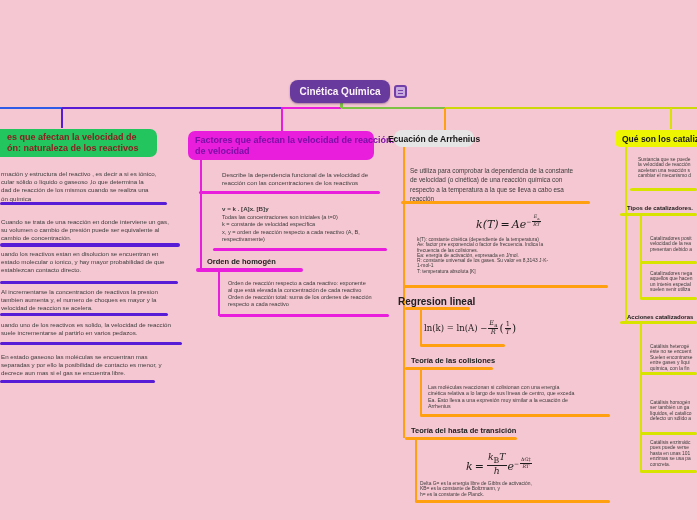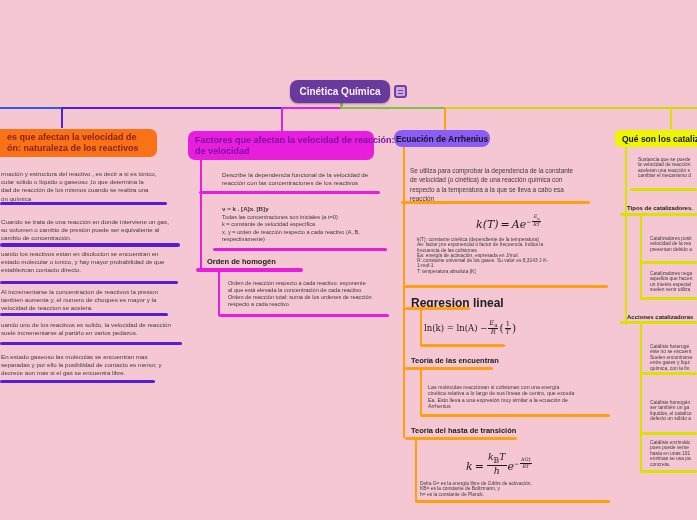--- a/index.html
+++ b/index.html
@@ -65,7 +65,7 @@
   <span class="bar" style="top:5.5px"></span>
 </div>
 
-<div class="hdrbox" style="left:0;top:129px;width:157px;height:28px;background:#f97316;color:#8B2121;
+<div class="hdrbox" style="left:0;top:129px;width:157px;height:28px;background:#22c55e;color:#8B2121;
      font-size:9px;line-height:11px;border-radius:0 7px 7px 0">es que afectan la velocidad de
 ón: naturaleza de los reactivos</div>
 

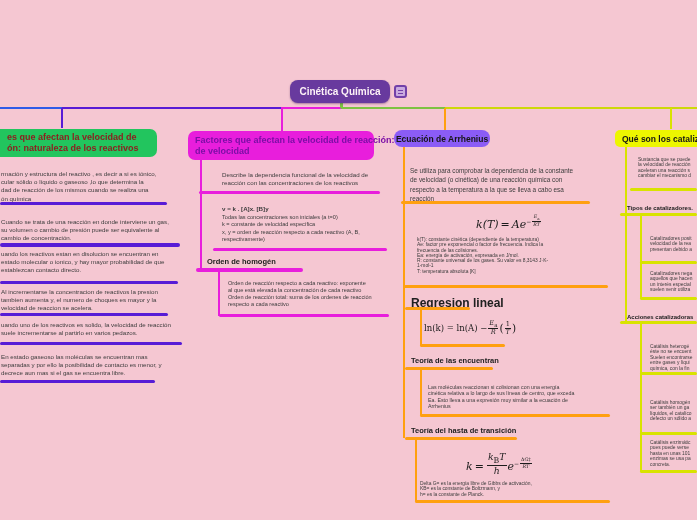--- a/index.html
+++ b/index.html
@@ -126,7 +126,7 @@
 respecto a cada reactivo</div>
 <div class="ul c-magenta" style="left:219px;top:314px;width:170px"></div>
 
-<div class="hdrbox" style="left:394px;top:130px;width:96px;height:17px;background:#8b5cf6;color:#151515;
+<div class="hdrbox" style="left:394px;top:130px;width:80px;height:17px;background:#e5e5e5;color:#151515;
      font-size:8.5px;border-radius:8px;justify-content:center">Ecuación de Arrhenius</div>
 
 <div class="vline c-orange" style="left:403px;top:147px;height:291px"></div>

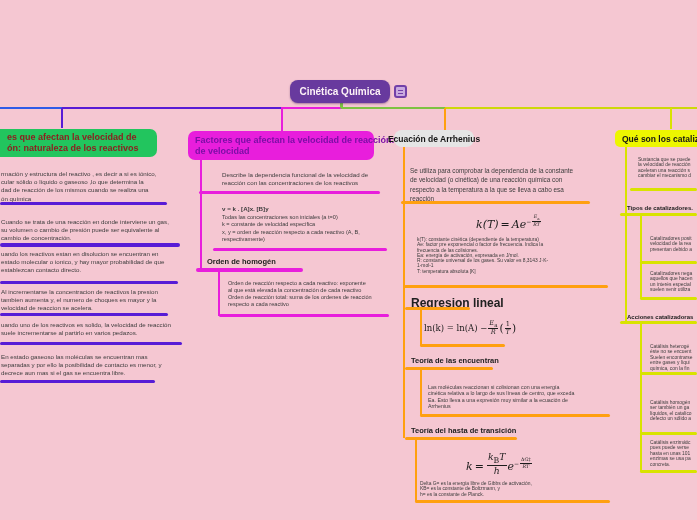--- a/index.html
+++ b/index.html
@@ -152,7 +152,7 @@
 T: temperatura absoluta [K]</div>
 <div class="ul c-orange" style="left:404px;top:285px;width:204px"></div>
 
-<div class="sub" style="left:411px;top:296px;font-size:12px">Regresion lineal</div>
+<div class="sub" style="left:398px;top:296px;font-size:10px">Regresion lineal</div>
 <div class="ul c-orange" style="left:405px;top:307px;width:65px"></div>
 
 <div class="fx" style="left:424px;top:320px;font-size:8.5px">

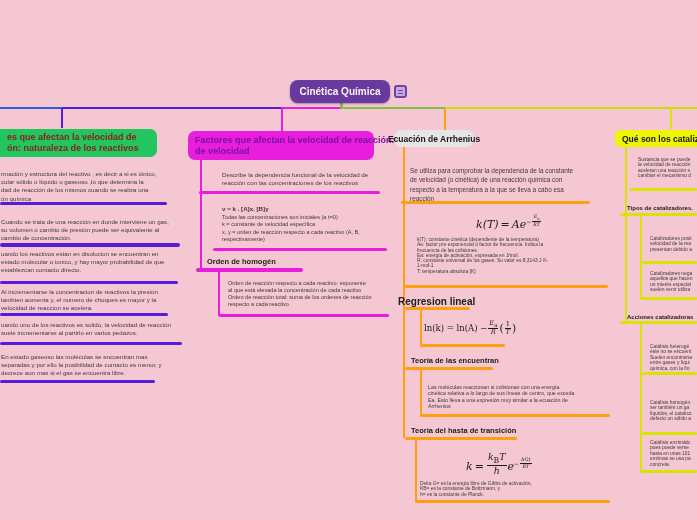--- a/index.html
+++ b/index.html
@@ -160,7 +160,7 @@
 </div>
 <div class="ul c-orange" style="left:420px;top:344px;width:85px"></div>
 
-<div class="sub" style="left:411px;top:356px;font-size:7.5px">Teoría de las encuentran</div>
+<div class="sub" style="left:411px;top:356px;font-size:7.5px">Teoría de las colisiones</div>
 <div class="ul c-orange" style="left:405px;top:367px;width:88px"></div>
 
 <div class="txt" style="left:428px;top:384px;font-size:5.3px;line-height:6.3px">Las moléculas reaccionan si colisionan con una energía

